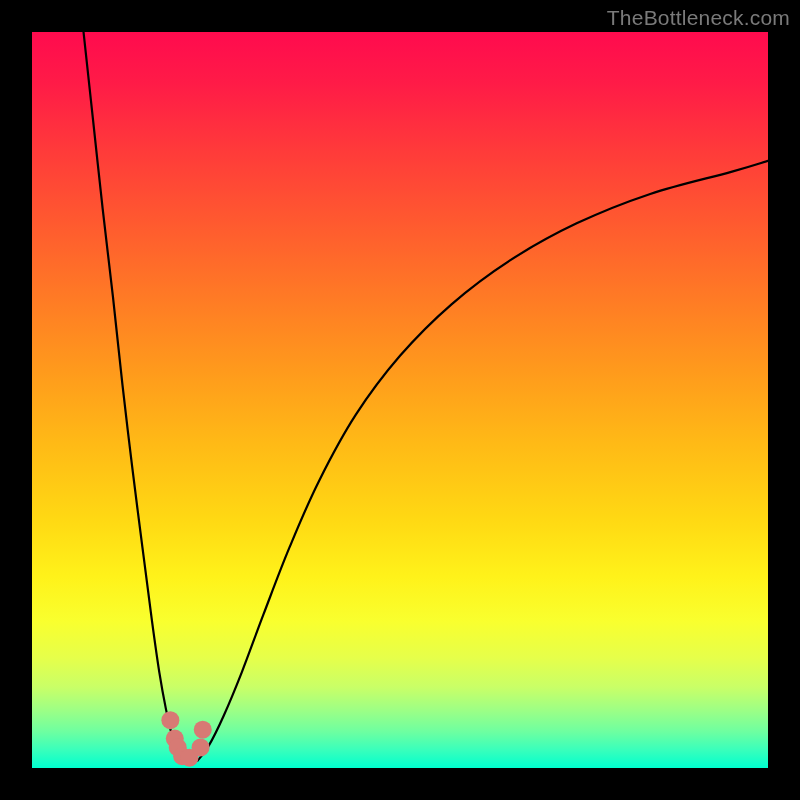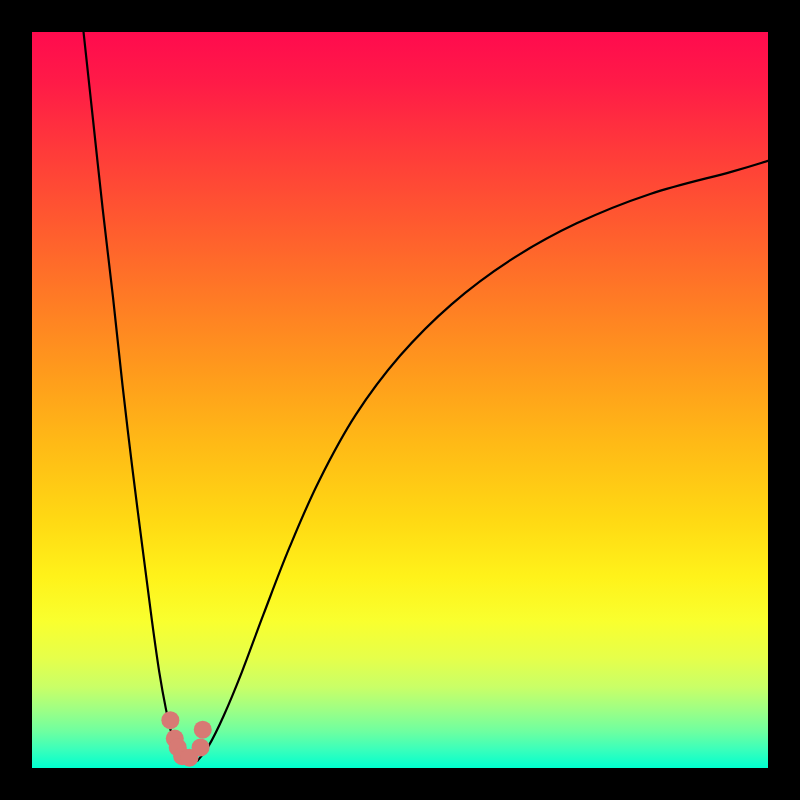--- a/index.html
+++ b/index.html
@@ -97,6 +97,7 @@
     </svg>
   </div>
 
+  <div class="watermark">TheBottleneck.com</div>
 </div>
 
 </body></html>

